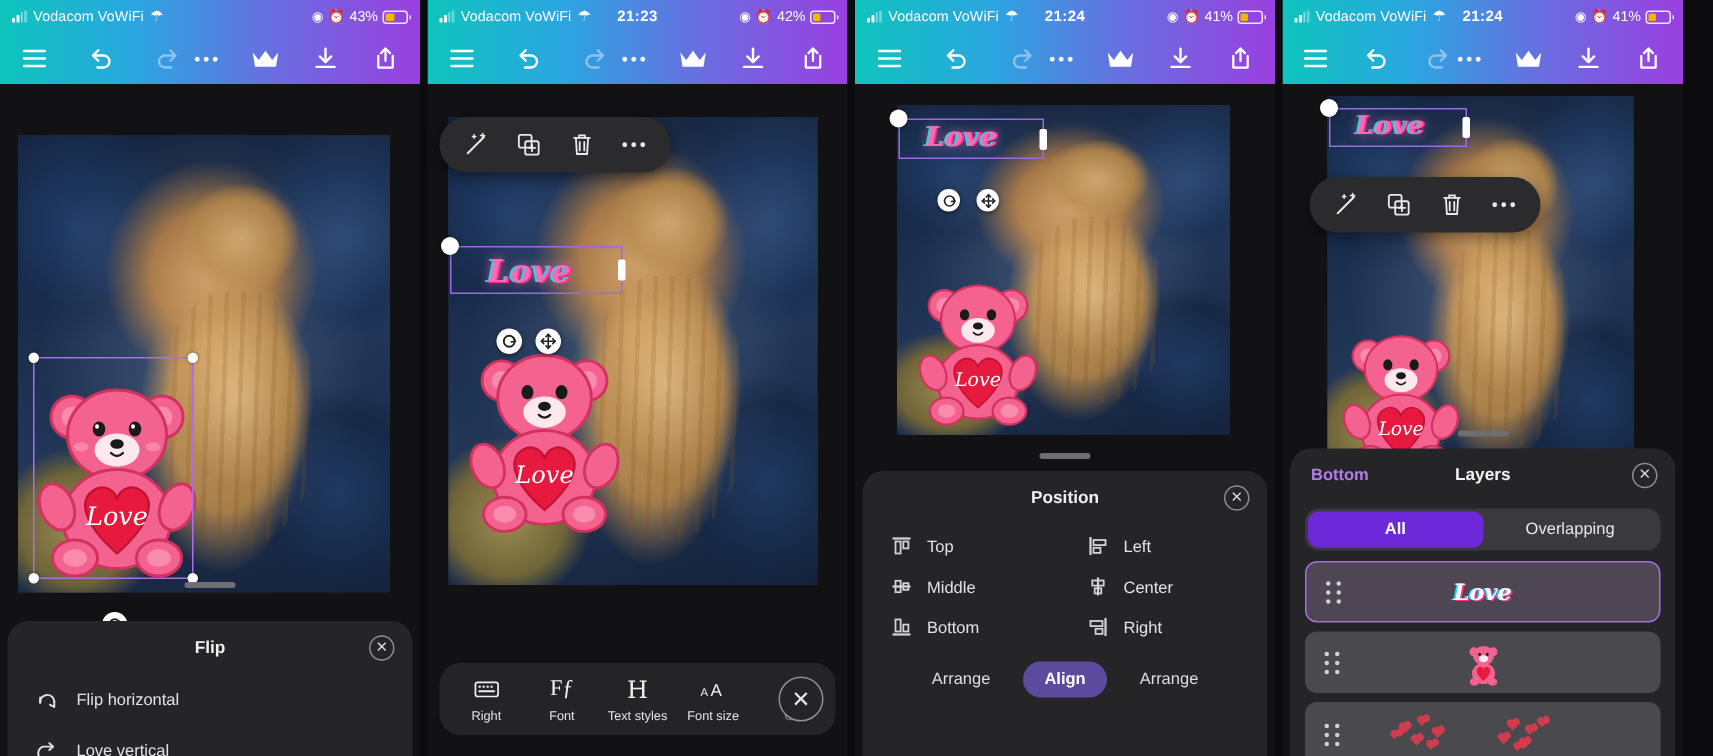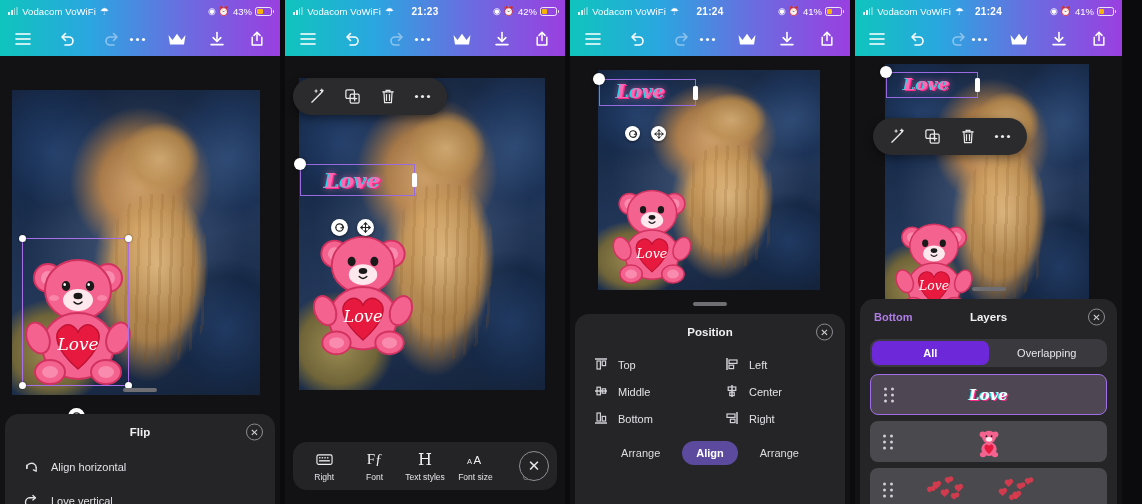--- a/index.html
+++ b/index.html
@@ -419,7 +419,7 @@
               </g>
             </svg>
         </span>
-        <span>Align horizontal</span>
+        <span>Flip horizontal</span>
       </div>
       <div class="flip-row">
         <span class="fi">

